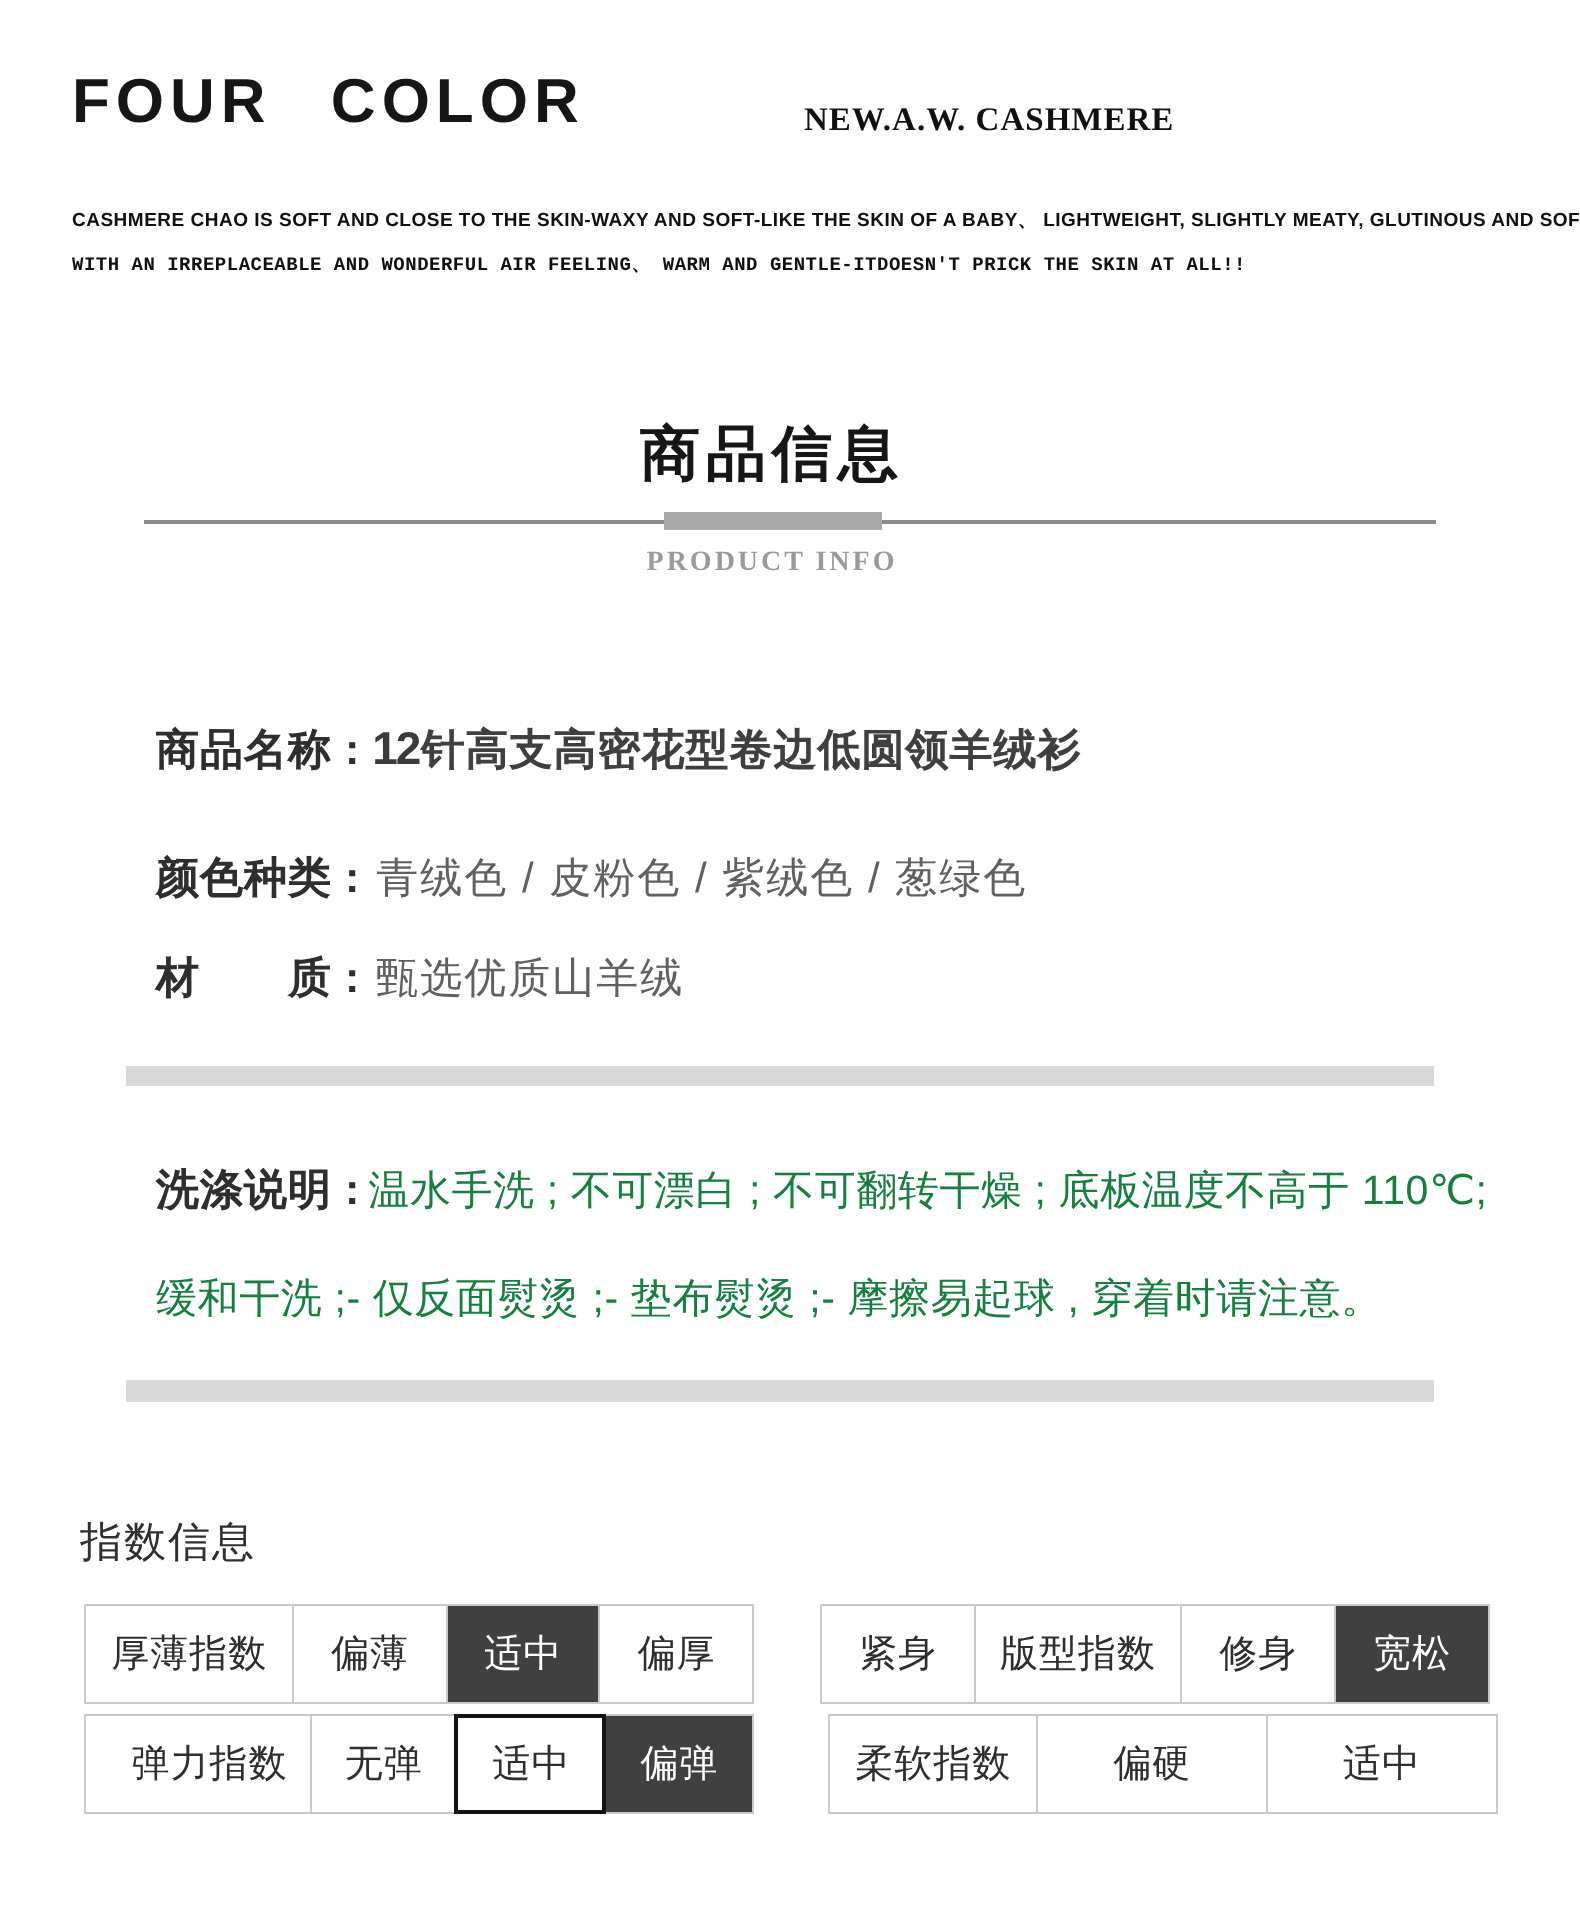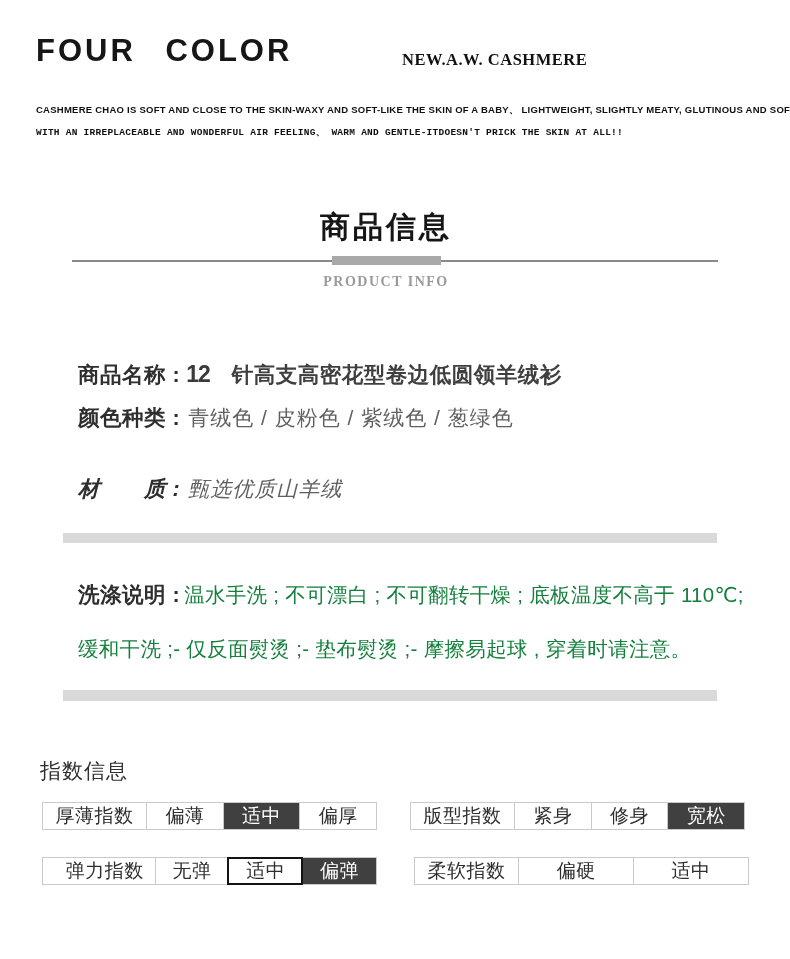--- a/index.html
+++ b/index.html
@@ -67,7 +67,7 @@
   }
   .spec-value-bold {
     font-size: 21.5px; font-weight: 700; color: #3f3f3f;
-    letter-spacing: 0.5px; margin-left: 22px;
+    letter-spacing: 0.5px; margin-left: 1px;
   }
   .spec-value {
     font-size: 21px; font-weight: 400; color: #606060;

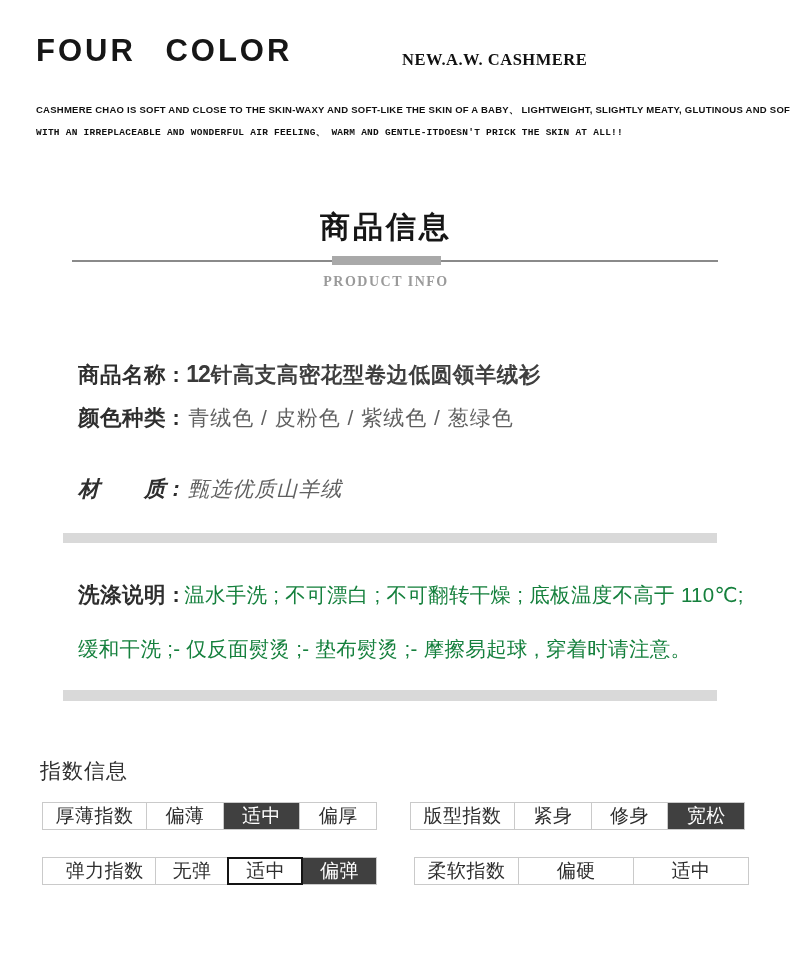--- a/index.html
+++ b/index.html
@@ -56,7 +56,7 @@
   
   .spec-row { position: absolute; left: 78px; white-space: nowrap; }
   .spec-row.name { top: 360px; }
-  .spec-row.colors { top: 403px; text-align: center; }
+  .spec-row.colors { top: 424px; text-align: center; }
   .spec-row.material { top: 474px; font-style: italic; }
   .spec-label {
     font-size: 21.5px; font-weight: 700; color: #2e2e2e; letter-spacing: 0.5px;

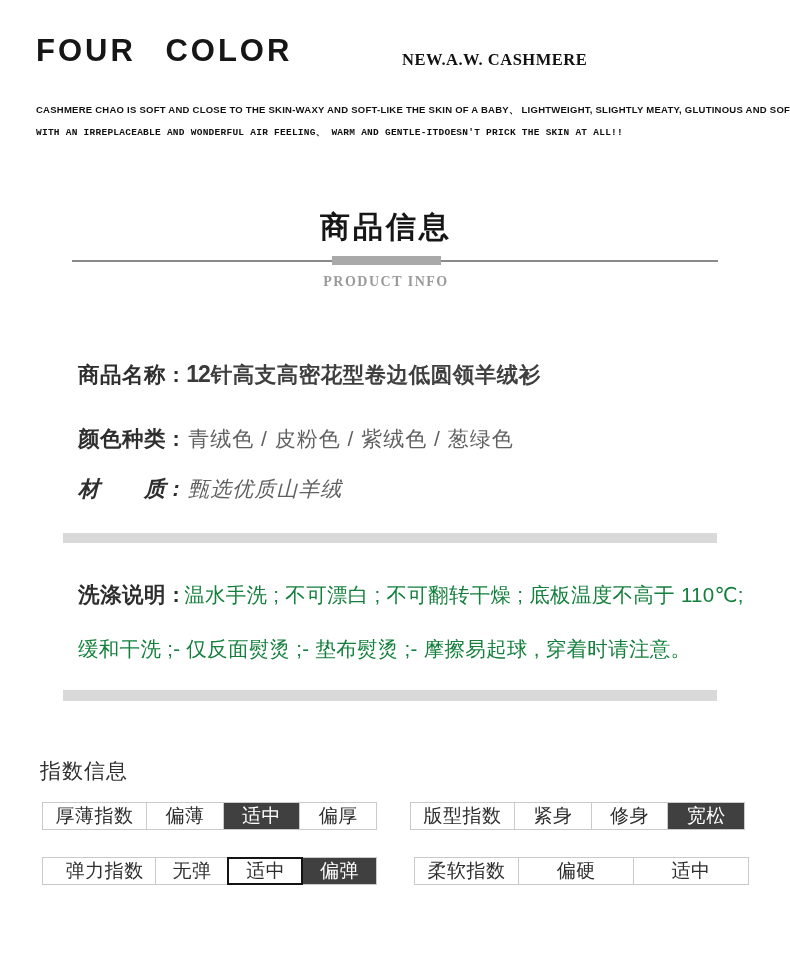--- a/index.html
+++ b/index.html
@@ -57,7 +57,7 @@
   .spec-row { position: absolute; left: 78px; white-space: nowrap; }
   .spec-row.name { top: 360px; }
   .spec-row.colors { top: 424px; text-align: center; }
-  .spec-row.material { top: 474px; font-style: italic; }
+  .spec-row.material { top: 474px; }
   .spec-label {
     font-size: 21.5px; font-weight: 700; color: #2e2e2e; letter-spacing: 0.5px;
   }

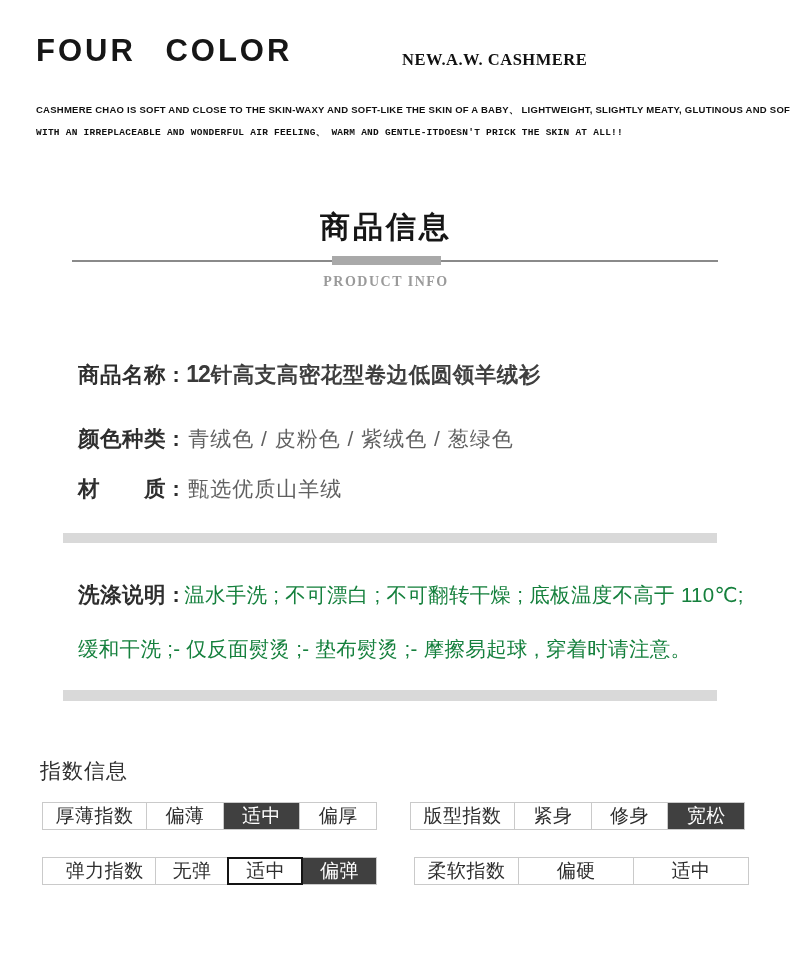--- a/index.html
+++ b/index.html
@@ -97,7 +97,7 @@
   }
   .idx-table {
     position: absolute; display: flex;
-    width: 335px; height: 28px;
+    width: 335px; height: 50px;
     border: 1px solid #cacaca; background: #ffffff;
   }
   .idx-table.t0 { left: 42px;  top: 802px; }

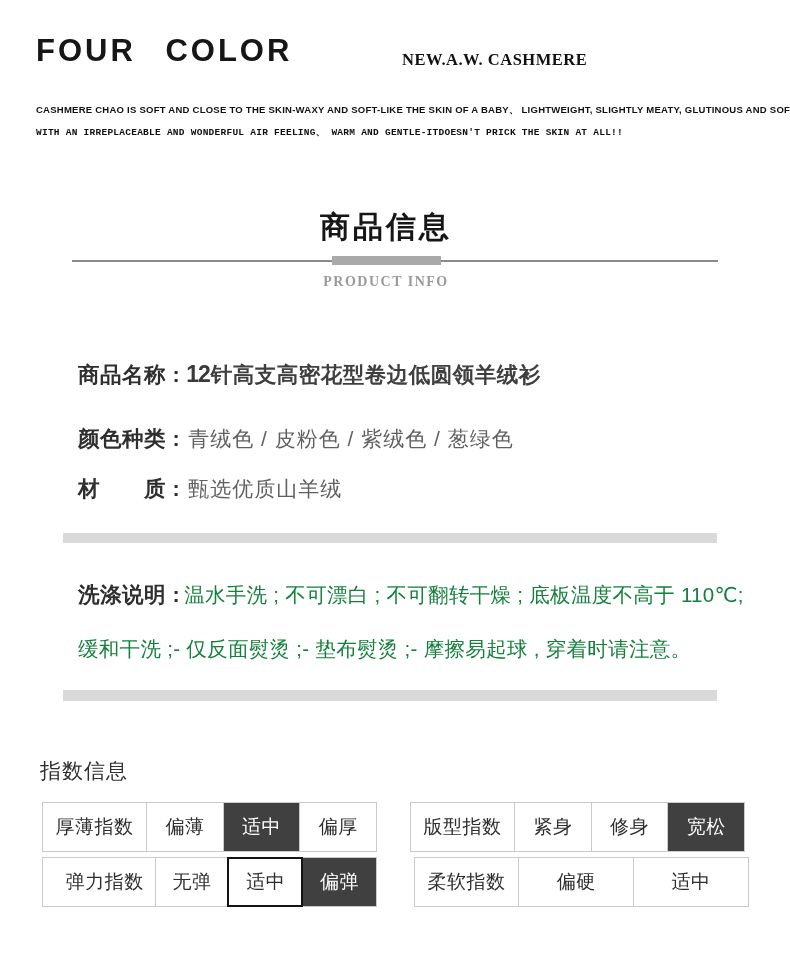--- a/index.html
+++ b/index.html
@@ -169,8 +169,8 @@
     <div class="cell opt selected">偏弹</div>
   </div>
   <div class="idx-table t2">
+    <div class="cell opt">紧身</div>
     <div class="cell label">版型指数</div>
-    <div class="cell opt">紧身</div>
     <div class="cell opt">修身</div>
     <div class="cell opt selected">宽松</div>
   </div>

